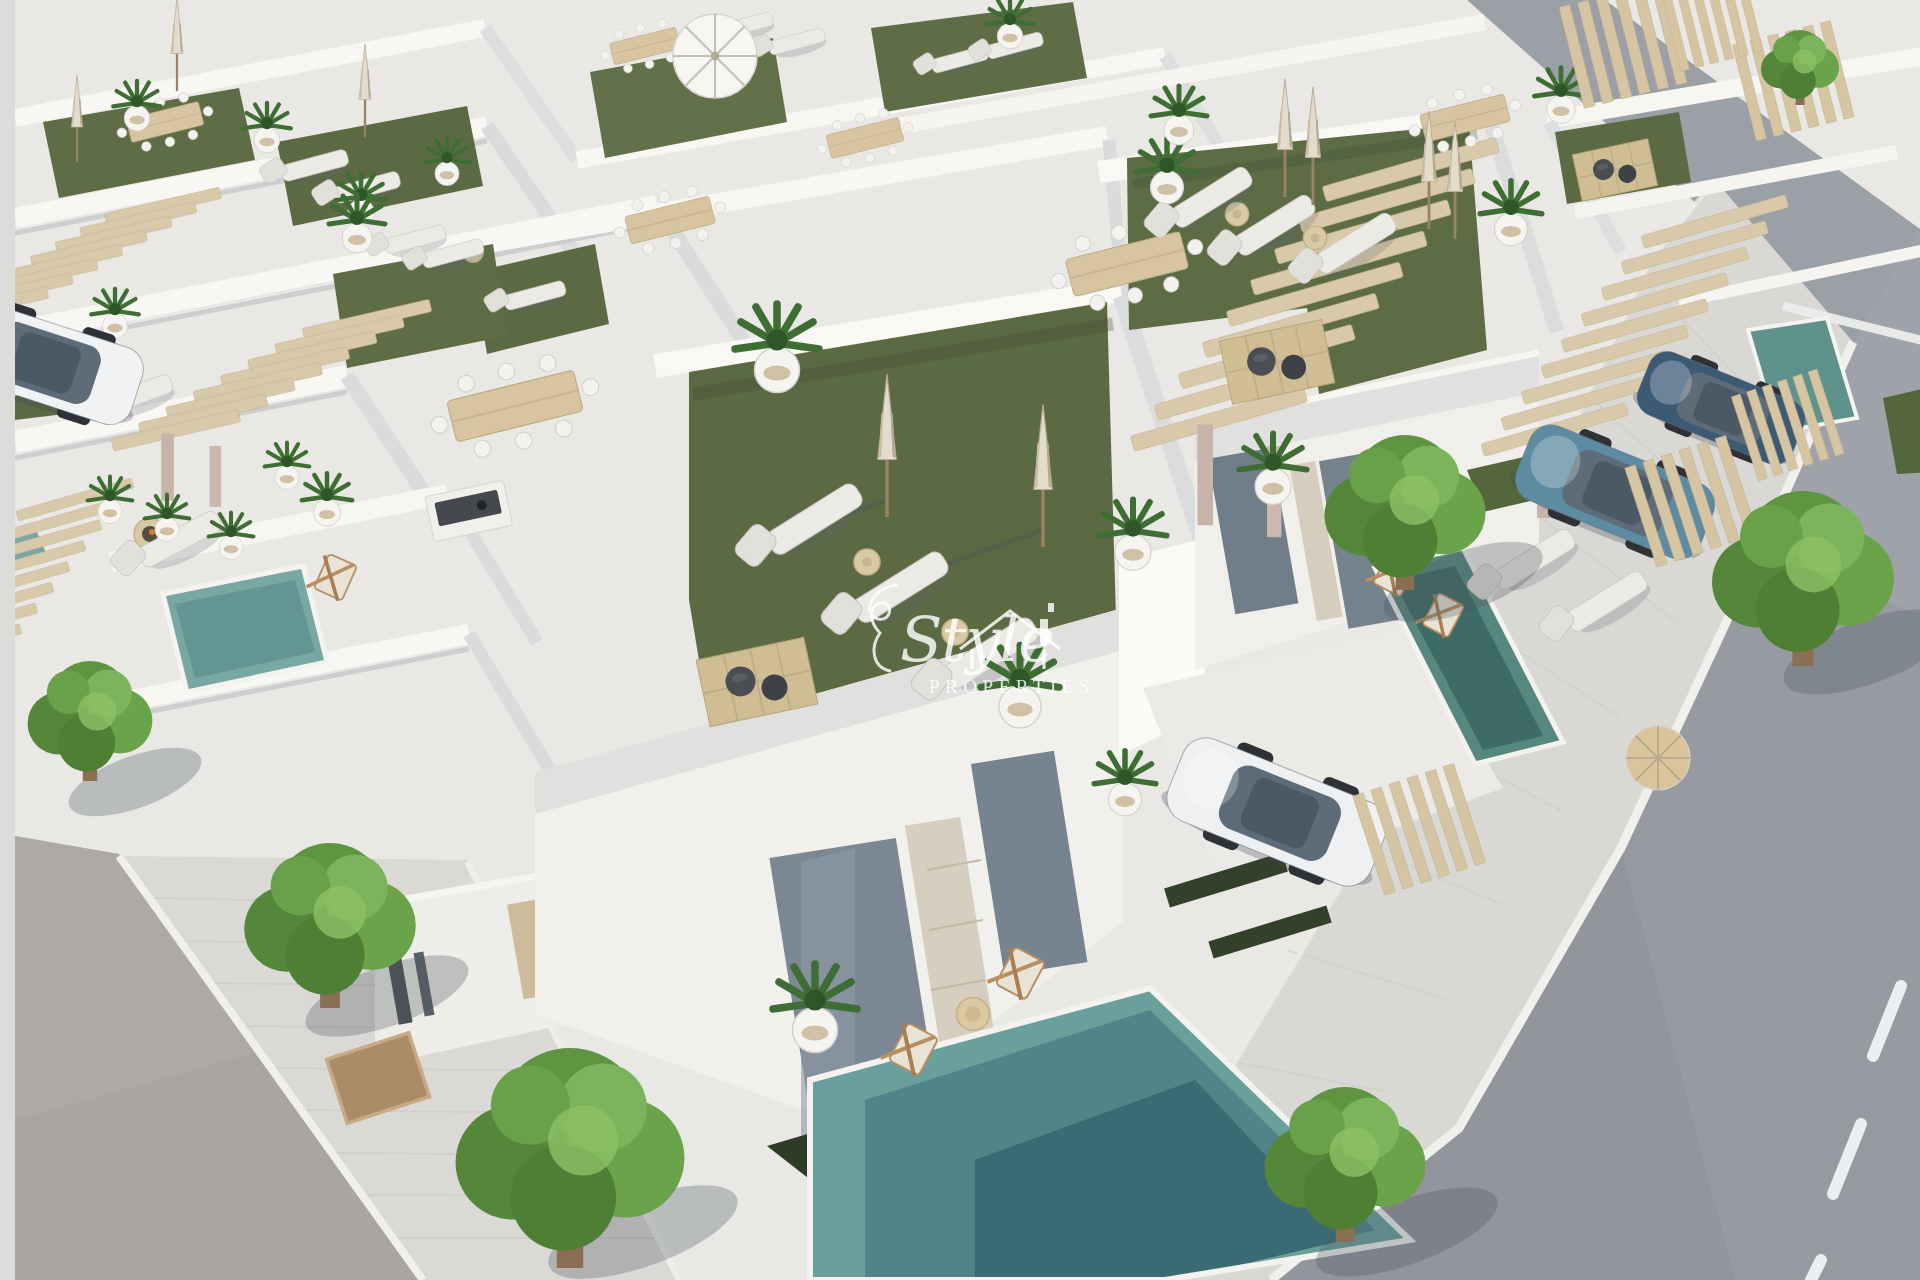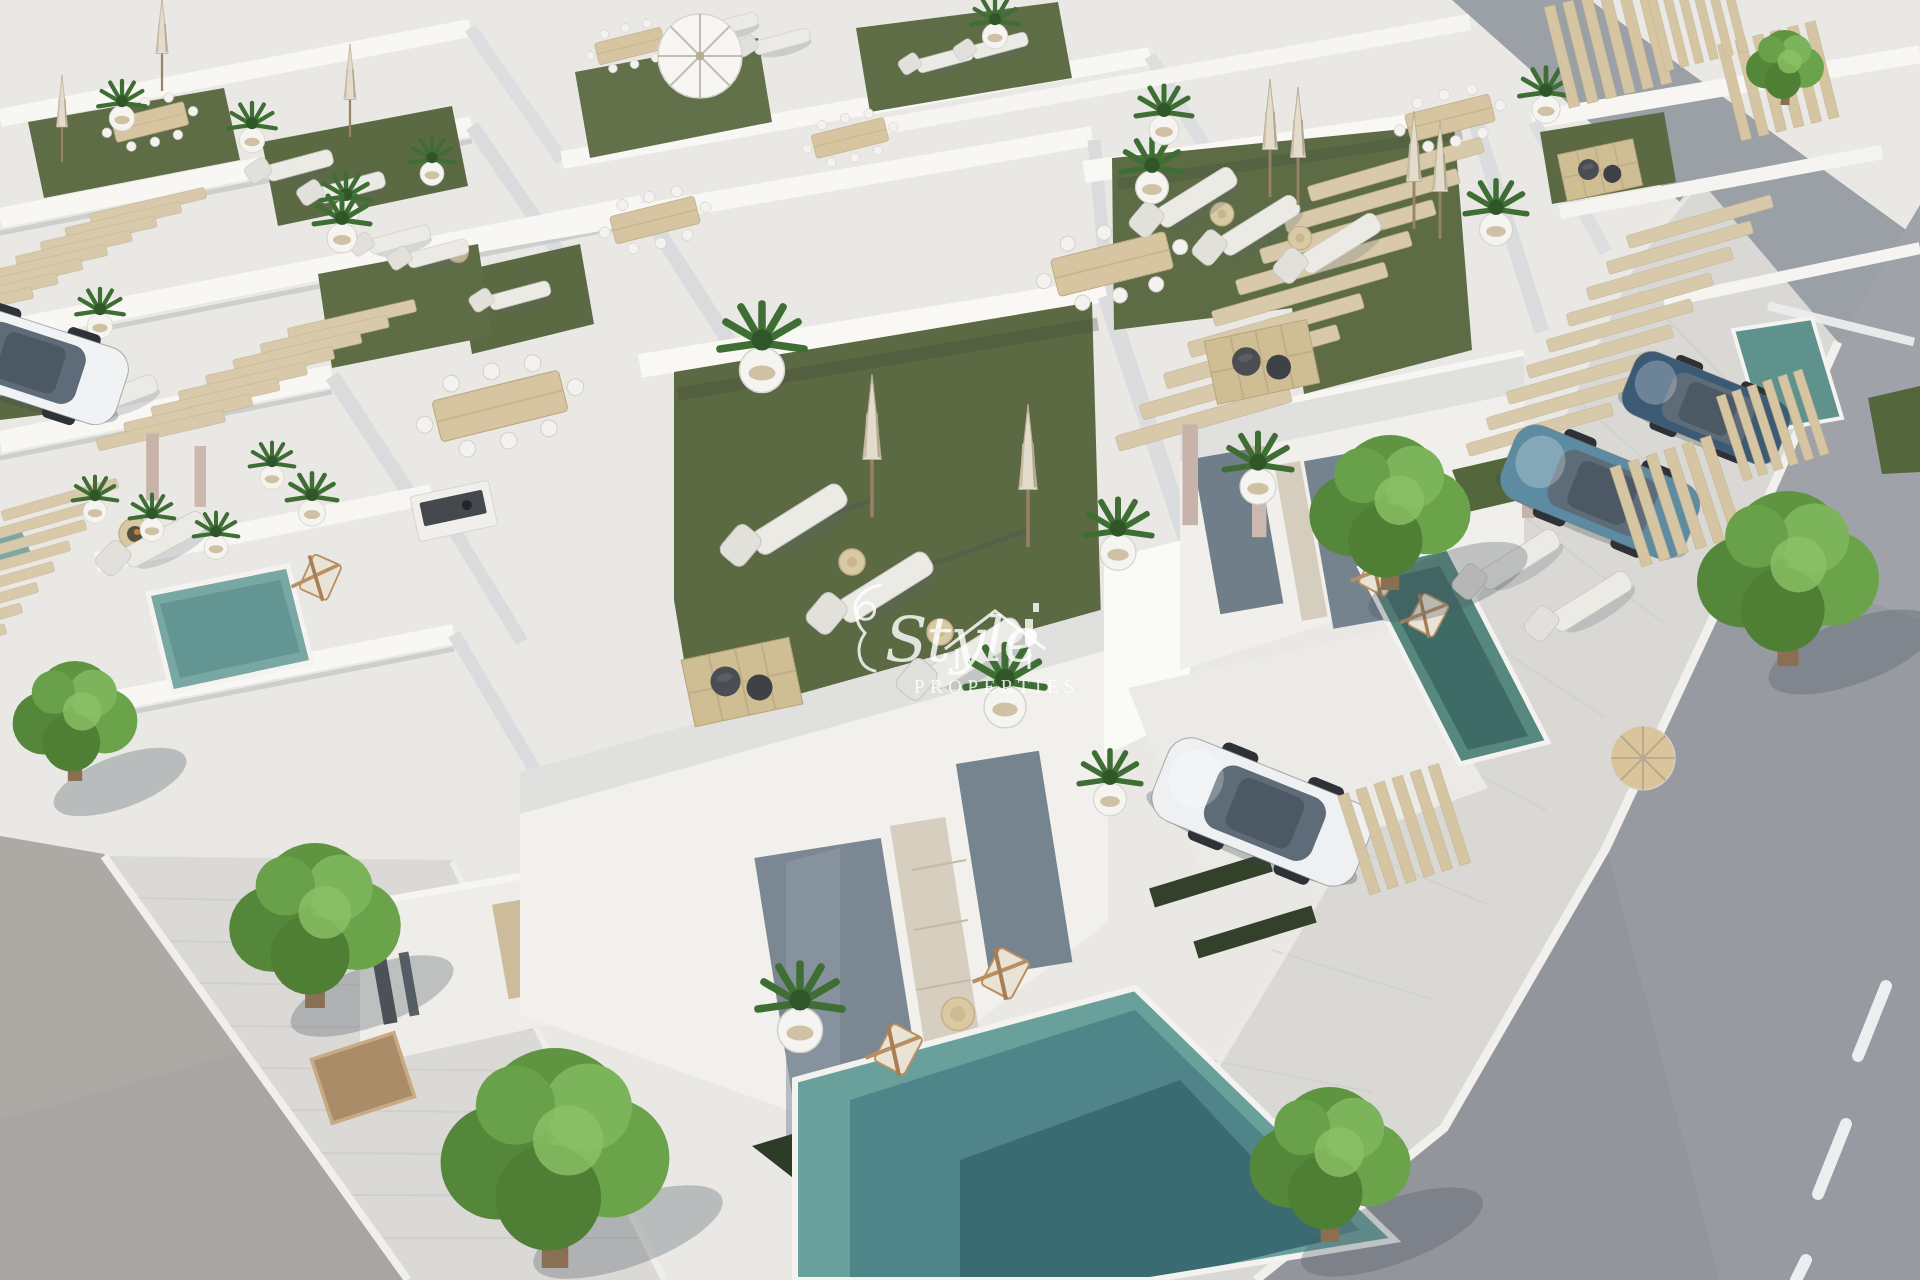--- a/index.html
+++ b/index.html
@@ -5,7 +5,7 @@
   html,body{margin:0;padding:0;background:#dcdcda;}
   body{position:relative;width:1920px;height:1280px;overflow:hidden;
        font-family:"Liberation Sans",sans-serif;}
-  #stage{position:absolute;inset:0;}
+  #stage{position:absolute;inset:0;margin-left:15px;}
   svg{display:block;}
   .watermark{position:absolute;left:845px;top:575px;width:310px;height:145px;
              color:rgba(255,255,255,0.82);pointer-events:none;}

